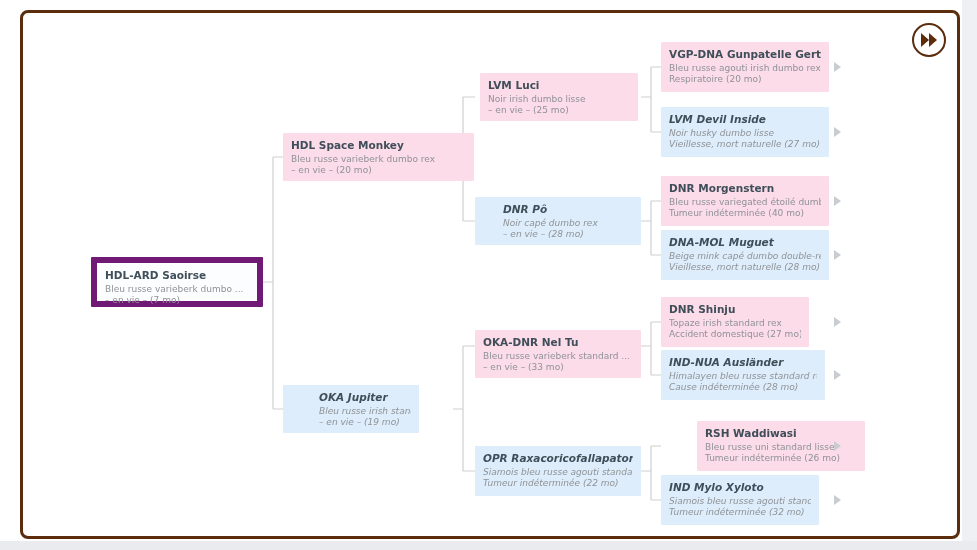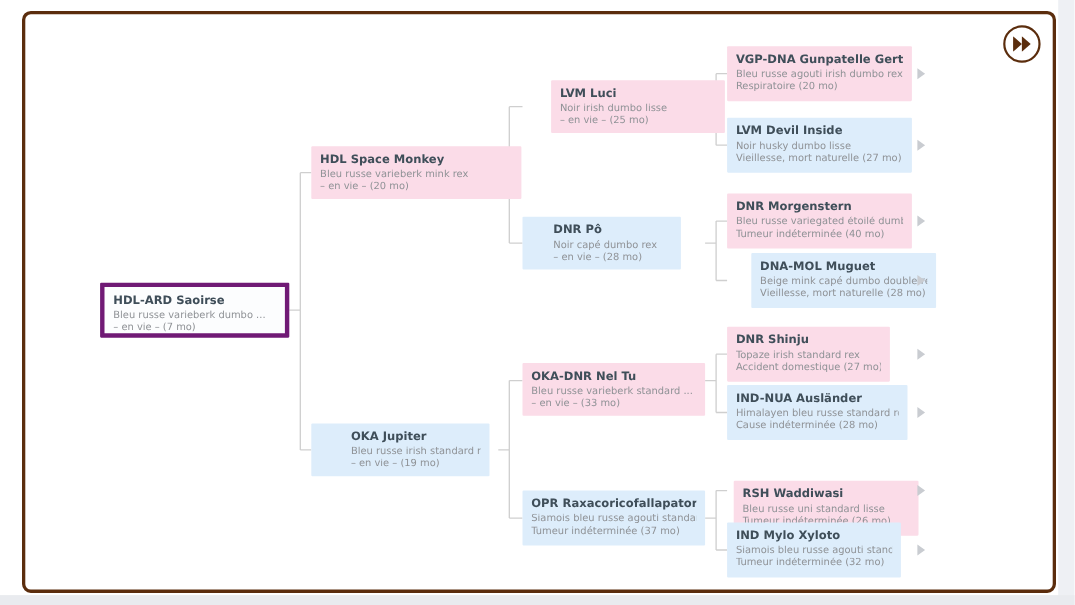--- a/index.html
+++ b/index.html
@@ -61,7 +61,7 @@
         <span class="sub">Bleu russe irish standard rex</span>
         <span class="sub">– en vie – (19 mo)</span>
       </div>
-      <div class="node female" style="left: 501px; top: 73px; width: 158px; height: 48px;">
+      <div class="node female" style="left: 480px; top: 73px; width: 158px; height: 48px;">
         <span class="title">LVM Luci</span>
         <span class="sub">Noir irish dumbo lisse</span>
         <span class="sub">– en vie – (25 mo)</span>

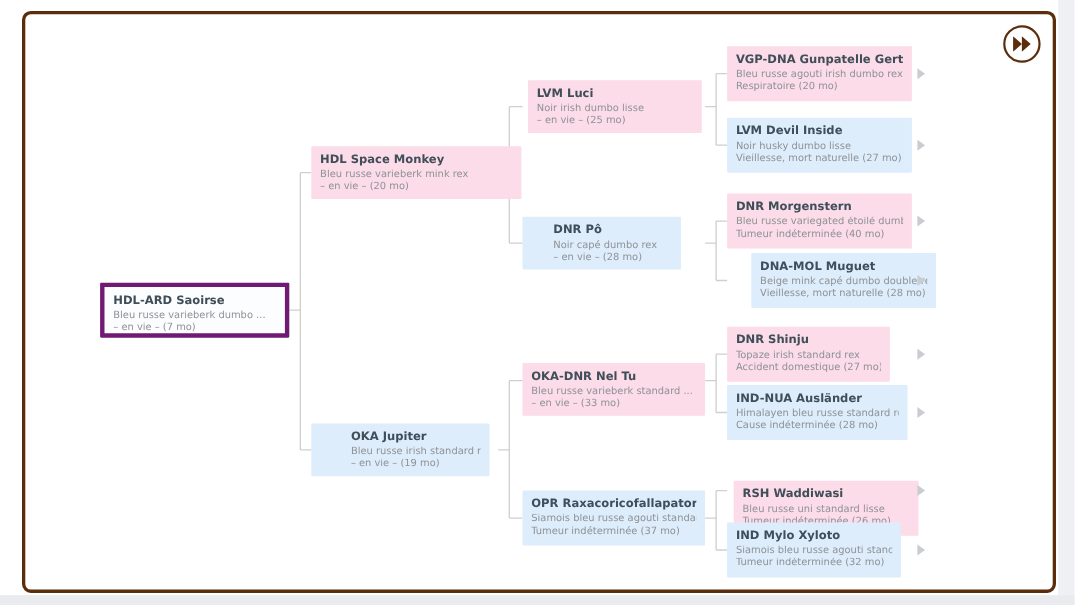--- a/index.html
+++ b/index.html
@@ -21,7 +21,7 @@
 
   .node { position: absolute; padding: 6px 8px 5px 8px; border-radius: 1px; cursor: pointer; }
   .node.female { background: #fbdce8; }
-  .node.male   { background: #ddedfb; }
+  .node.male   { background: #ddedfb; font-style: italic; }
   .node.root   { background: #fcfdfe; border: 4px solid #701a75; }
   .node .title { display: block; font-size: 10.5px; font-weight: bold; color: #3f4e59;
     line-height: 13px; margin-bottom: 2px; white-space: nowrap; overflow: hidden; }

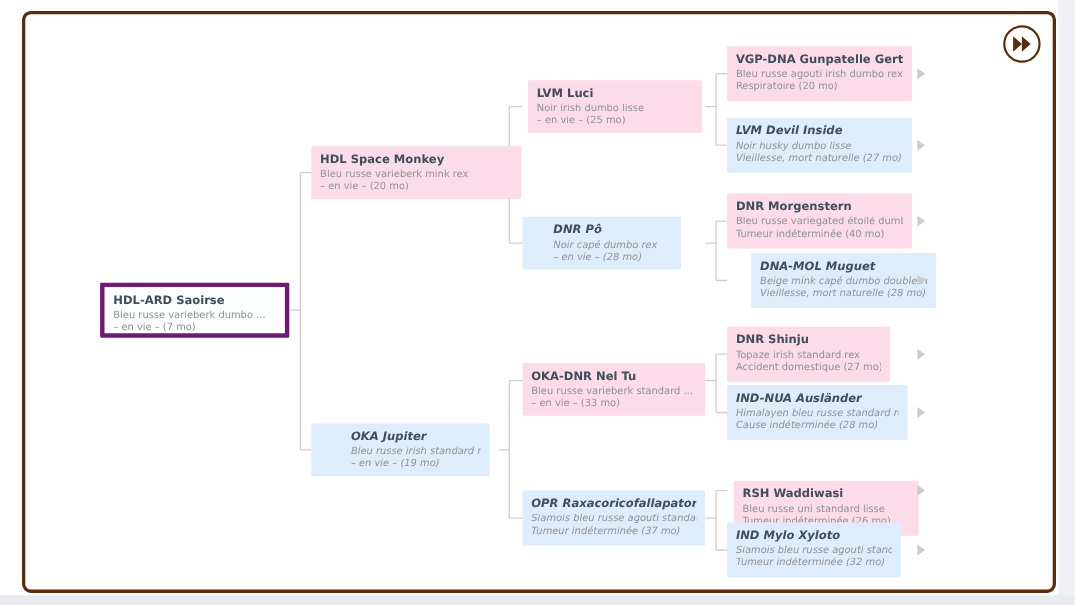--- a/index.html
+++ b/index.html
@@ -53,7 +53,7 @@
       </div>
       <div class="node female" style="left: 283px; top: 133px; width: 191px; height: 48px;">
         <span class="title">HDL Space Monkey</span>
-        <span class="sub">Bleu russe varieberk mink rex</span>
+        <span class="sub">Bleu russe varieberk dumbo rex</span>
         <span class="sub">– en vie – (20 mo)</span>
       </div>
       <div class="node male" style="left: 283px; top: 385px; width: 162px; height: 48px; padding-left: 36px;">

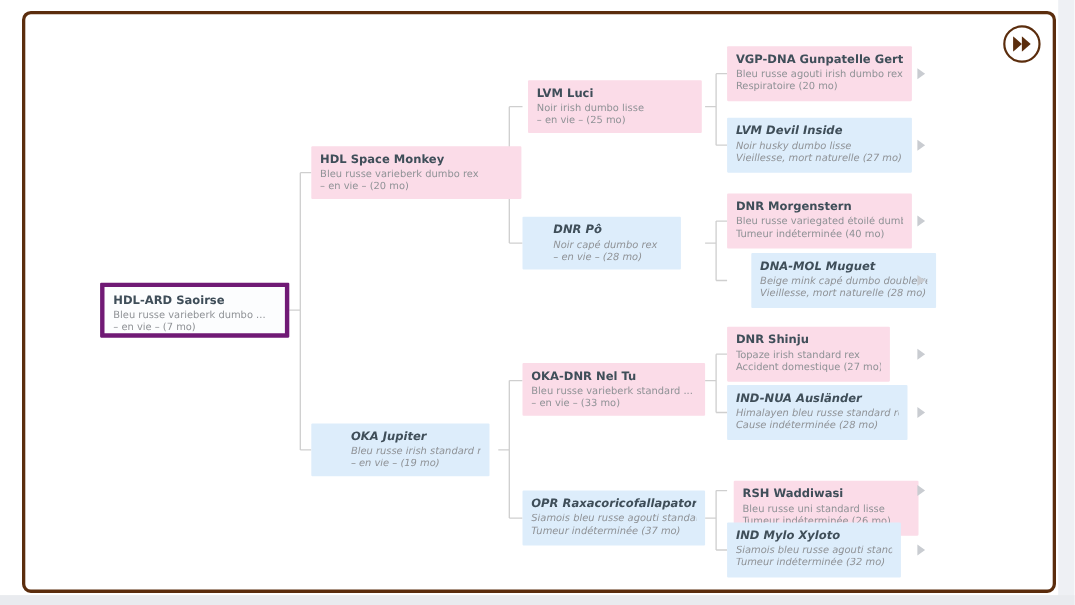--- a/index.html
+++ b/index.html
@@ -66,7 +66,7 @@
         <span class="sub">Noir irish dumbo lisse</span>
         <span class="sub">– en vie – (25 mo)</span>
       </div>
-      <div class="node male" style="left: 475px; top: 197px; width: 144px; height: 48px; padding-left: 28px;">
+      <div class="node male" style="left: 475px; top: 197px; width: 166px; height: 48px; padding-left: 28px;">
         <span class="title">DNR Pô</span>
         <span class="sub">Noir capé dumbo rex</span>
         <span class="sub">– en vie – (28 mo)</span>

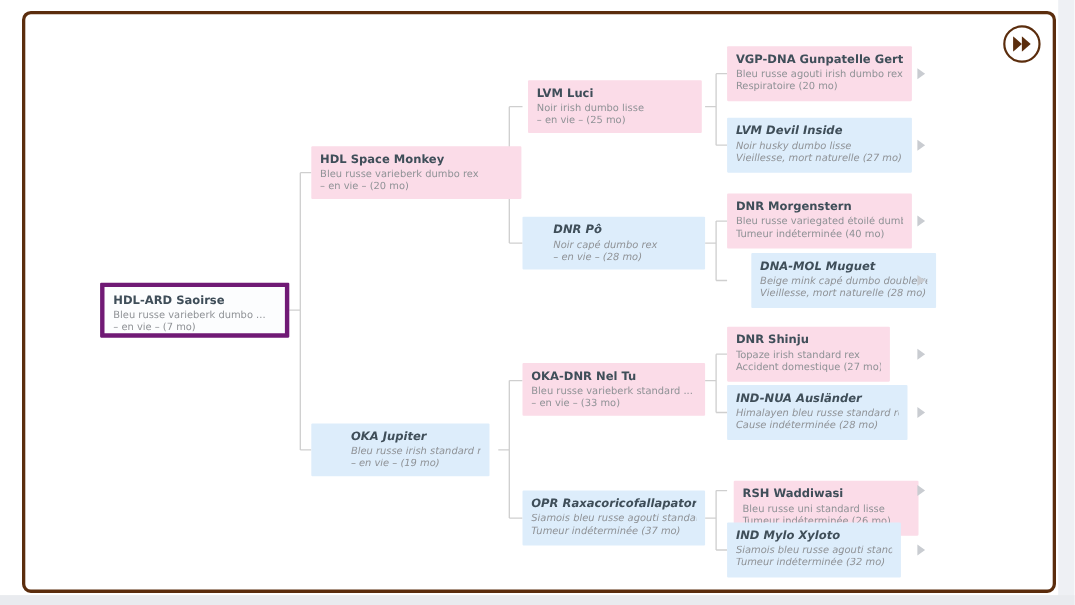--- a/index.html
+++ b/index.html
@@ -99,7 +99,7 @@
         <span class="sub">Tumeur indéterminée (40 mo)</span>
       </div>
       <span class="chevron" style="left: 834px; top: 196px;"></span>
-      <div class="node male" style="left: 661px; top: 230px; width: 168px; height: 50px; margin-left: 22px;">
+      <div class="node male" style="left: 661px; top: 230px; width: 168px; height: 50px;">
         <span class="title">DNA-MOL Muguet</span>
         <span class="sub">Beige mink capé dumbo double-rex</span>
         <span class="sub">Vieillesse, mort naturelle (28 mo)</span>

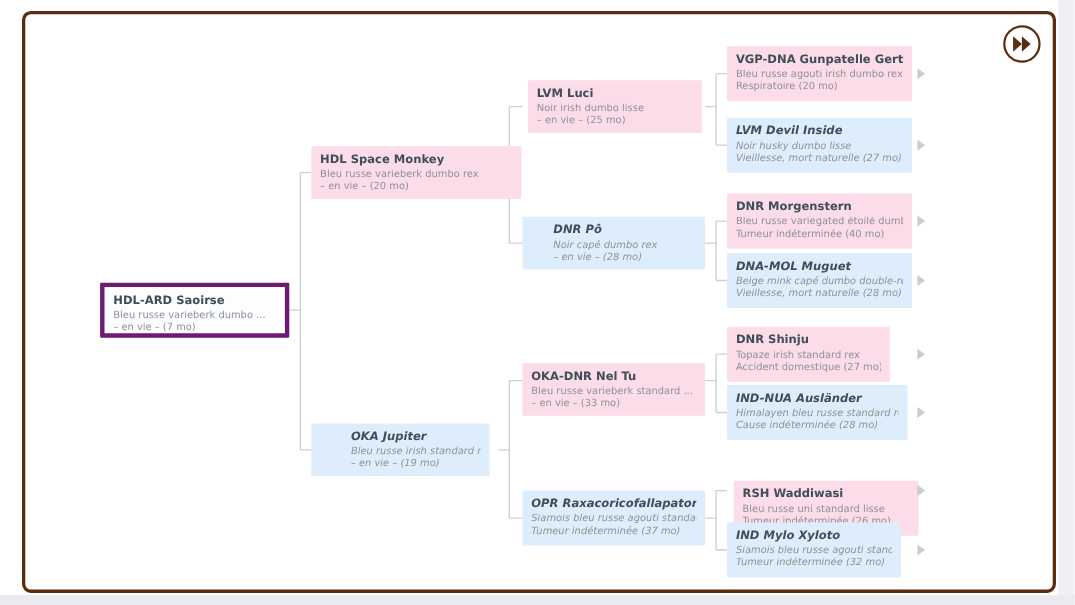--- a/index.html
+++ b/index.html
@@ -22,7 +22,7 @@
   .node { position: absolute; padding: 6px 8px 5px 8px; border-radius: 1px; cursor: pointer; }
   .node.female { background: #fbdce8; }
   .node.male   { background: #ddedfb; font-style: italic; }
-  .node.root   { background: #fcfdfe; border: 4px solid #701a75; }
+  .node.root   { background: #fcfdfe; border: 6px solid #701a75; }
   .node .title { display: block; font-size: 10.5px; font-weight: bold; color: #3f4e59;
     line-height: 13px; margin-bottom: 2px; white-space: nowrap; overflow: hidden; }
   .node .sub { display: block; font-size: 9px; color: #8f9296; line-height: 11px;

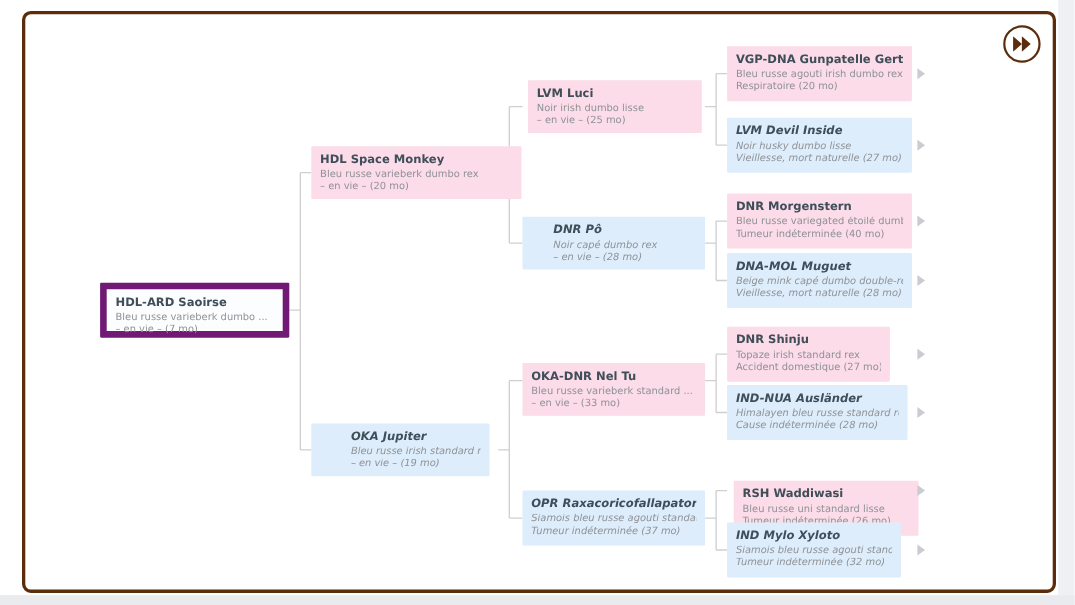--- a/index.html
+++ b/index.html
@@ -56,7 +56,7 @@
         <span class="sub">Bleu russe varieberk dumbo rex</span>
         <span class="sub">– en vie – (20 mo)</span>
       </div>
-      <div class="node male" style="left: 283px; top: 385px; width: 162px; height: 48px; padding-left: 36px;">
+      <div class="node male" style="left: 283px; top: 385px; width: 136px; height: 48px; padding-left: 36px;">
         <span class="title">OKA Jupiter</span>
         <span class="sub">Bleu russe irish standard rex</span>
         <span class="sub">– en vie – (19 mo)</span>

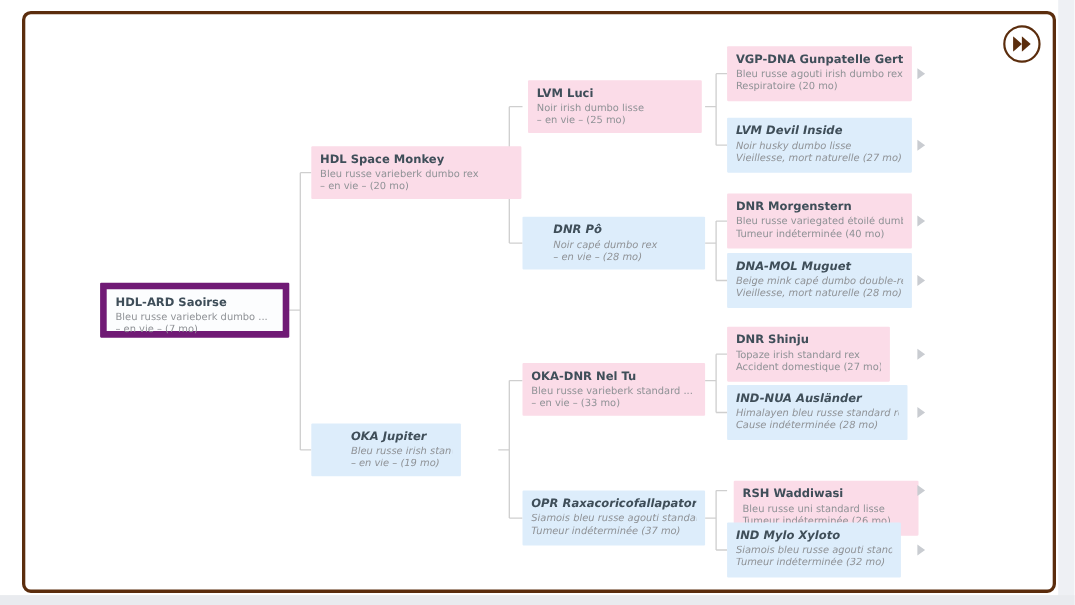--- a/index.html
+++ b/index.html
@@ -117,7 +117,7 @@
         <span class="sub">Cause indéterminée (28 mo)</span>
       </div>
       <span class="chevron" style="left: 834px; top: 370px;"></span>
-      <div class="node female" style="left: 667px; top: 421px; width: 168px; height: 50px; margin-top: 16px;">
+      <div class="node female" style="left: 697px; top: 421px; width: 168px; height: 50px;">
         <span class="title">RSH Waddiwasi</span>
         <span class="sub">Bleu russe uni standard lisse</span>
         <span class="sub">Tumeur indéterminée (26 mo)</span>

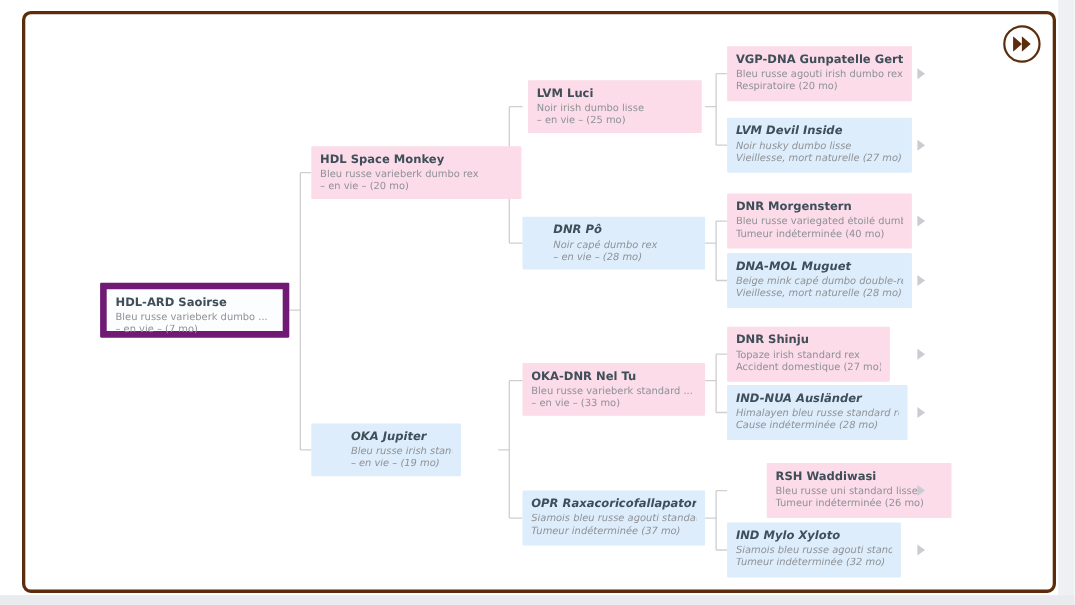--- a/index.html
+++ b/index.html
@@ -79,7 +79,7 @@
       <div class="node male" style="left: 475px; top: 446px; width: 166px; height: 50px;">
         <span class="title">OPR Raxacoricofallapatorien</span>
         <span class="sub">Siamois bleu russe agouti standard ...</span>
-        <span class="sub">Tumeur indéterminée (37 mo)</span>
+        <span class="sub">Tumeur indéterminée (22 mo)</span>
       </div>
       <div class="node female" style="left: 661px; top: 42px; width: 168px; height: 50px;">
         <span class="title">VGP-DNA Gunpatelle Gertie</span>

